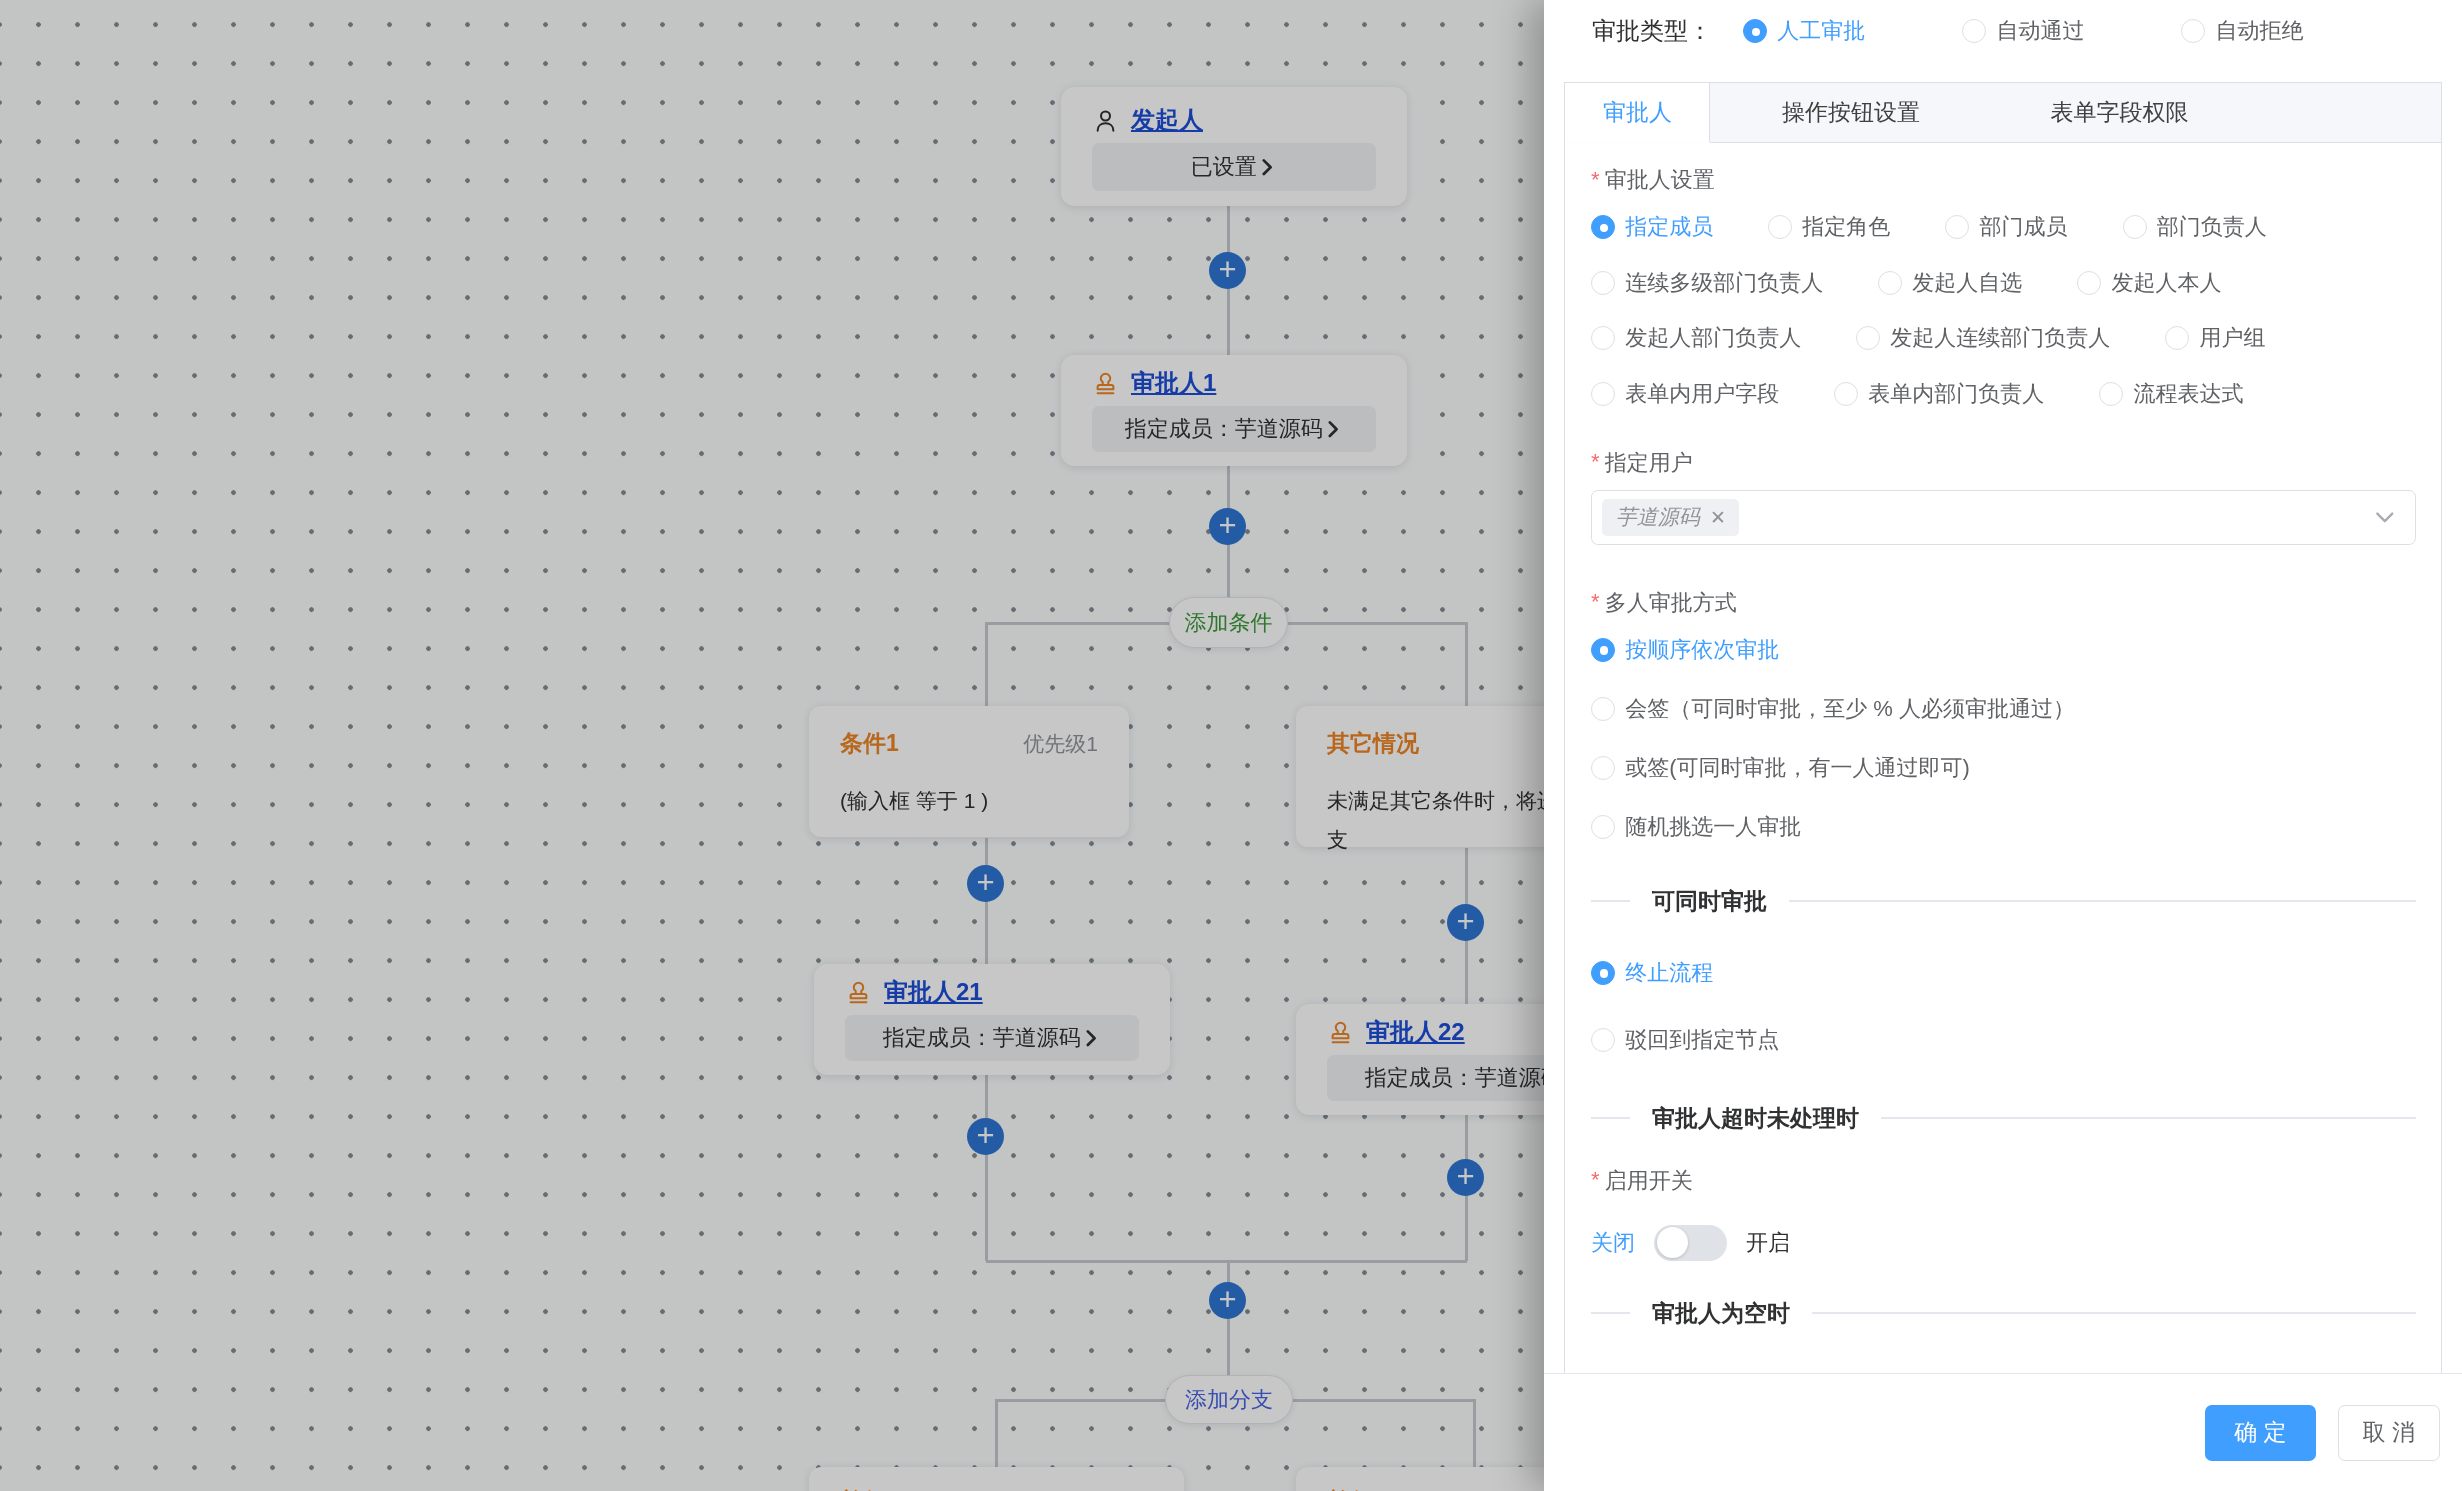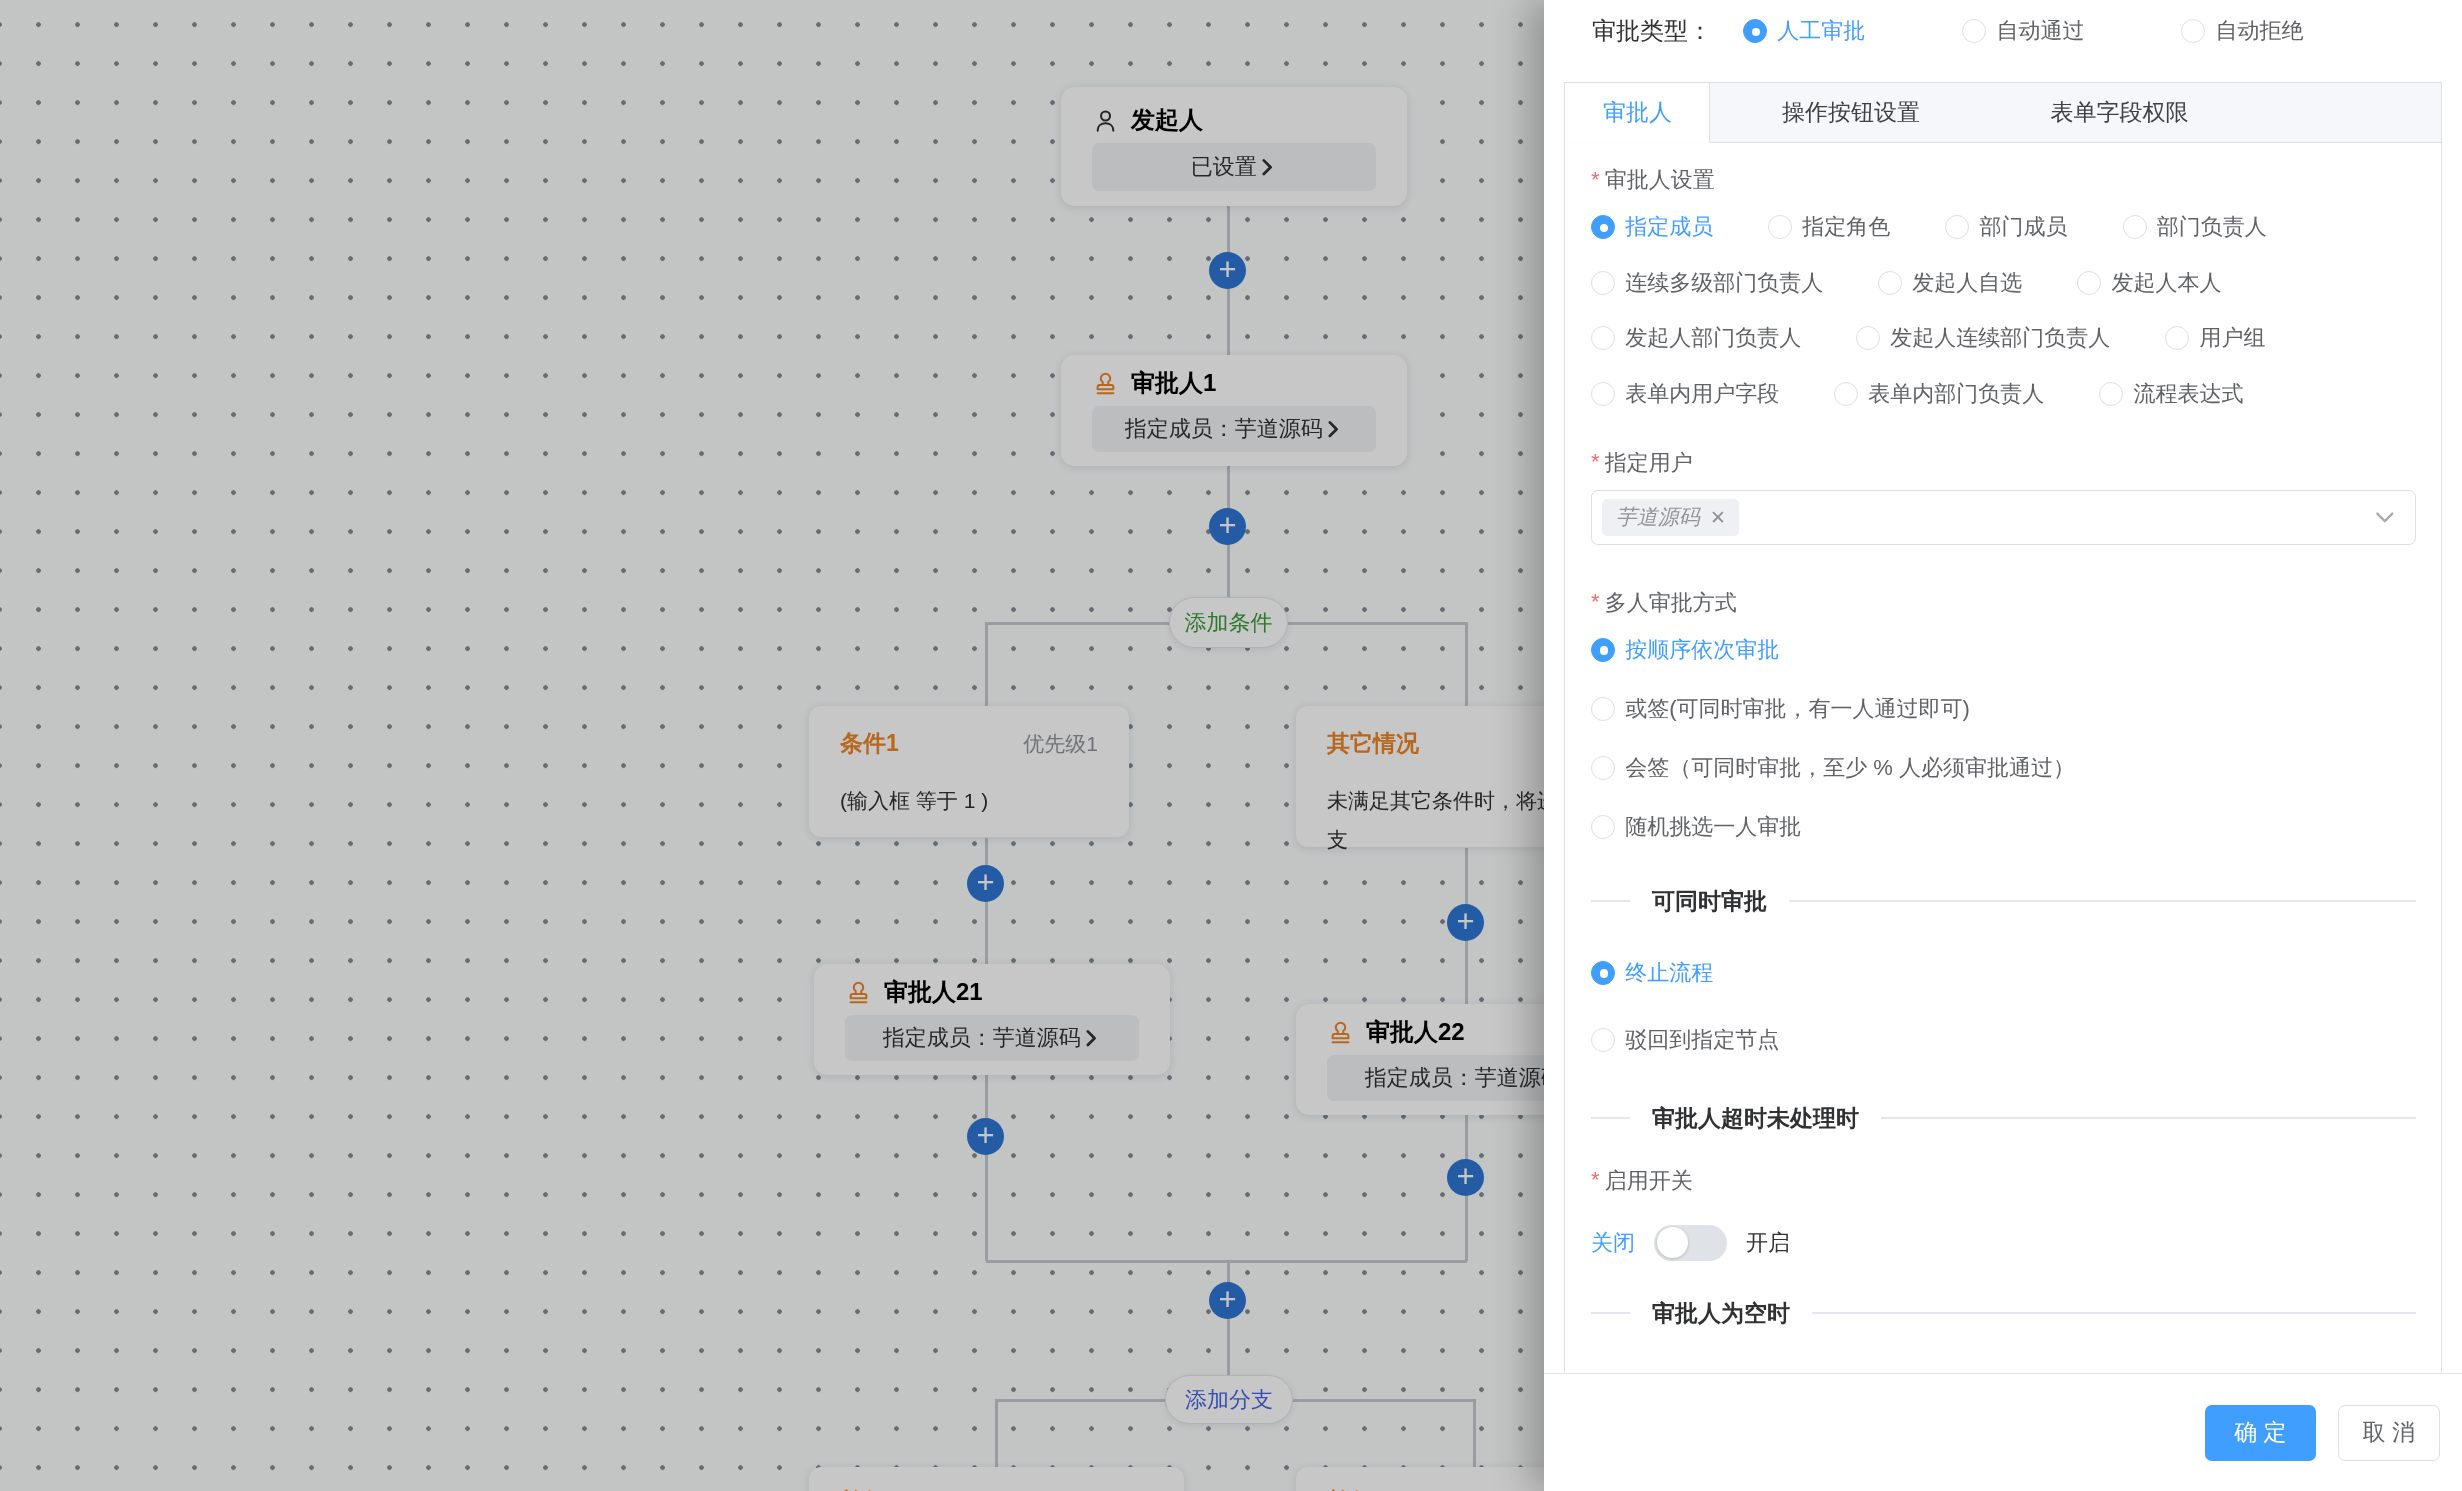--- a/index.html
+++ b/index.html
@@ -18,7 +18,7 @@
   .node { position:absolute; background:#fff; border-radius:13.6px; z-index:2;
     box-shadow:0 1.7px 8.5px rgba(0,0,0,0.10); }
   .node-title { display:flex; align-items:center; gap:12px; padding:17px 31px 0;
-    font-size:24px; font-weight:bold; color:#000000; }
+    font-size:24px; font-weight:bold; color:#1d4ed8;text-decoration:underline; }
   .node-inner { position:absolute; left:31px; right:31px; bottom:15.3px; height:48px;
     background:#f1f3f5; border-radius:6.8px; display:flex; align-items:center;
     justify-content:center; padding:0 15.3px; font-size:22px; color:#303133; }

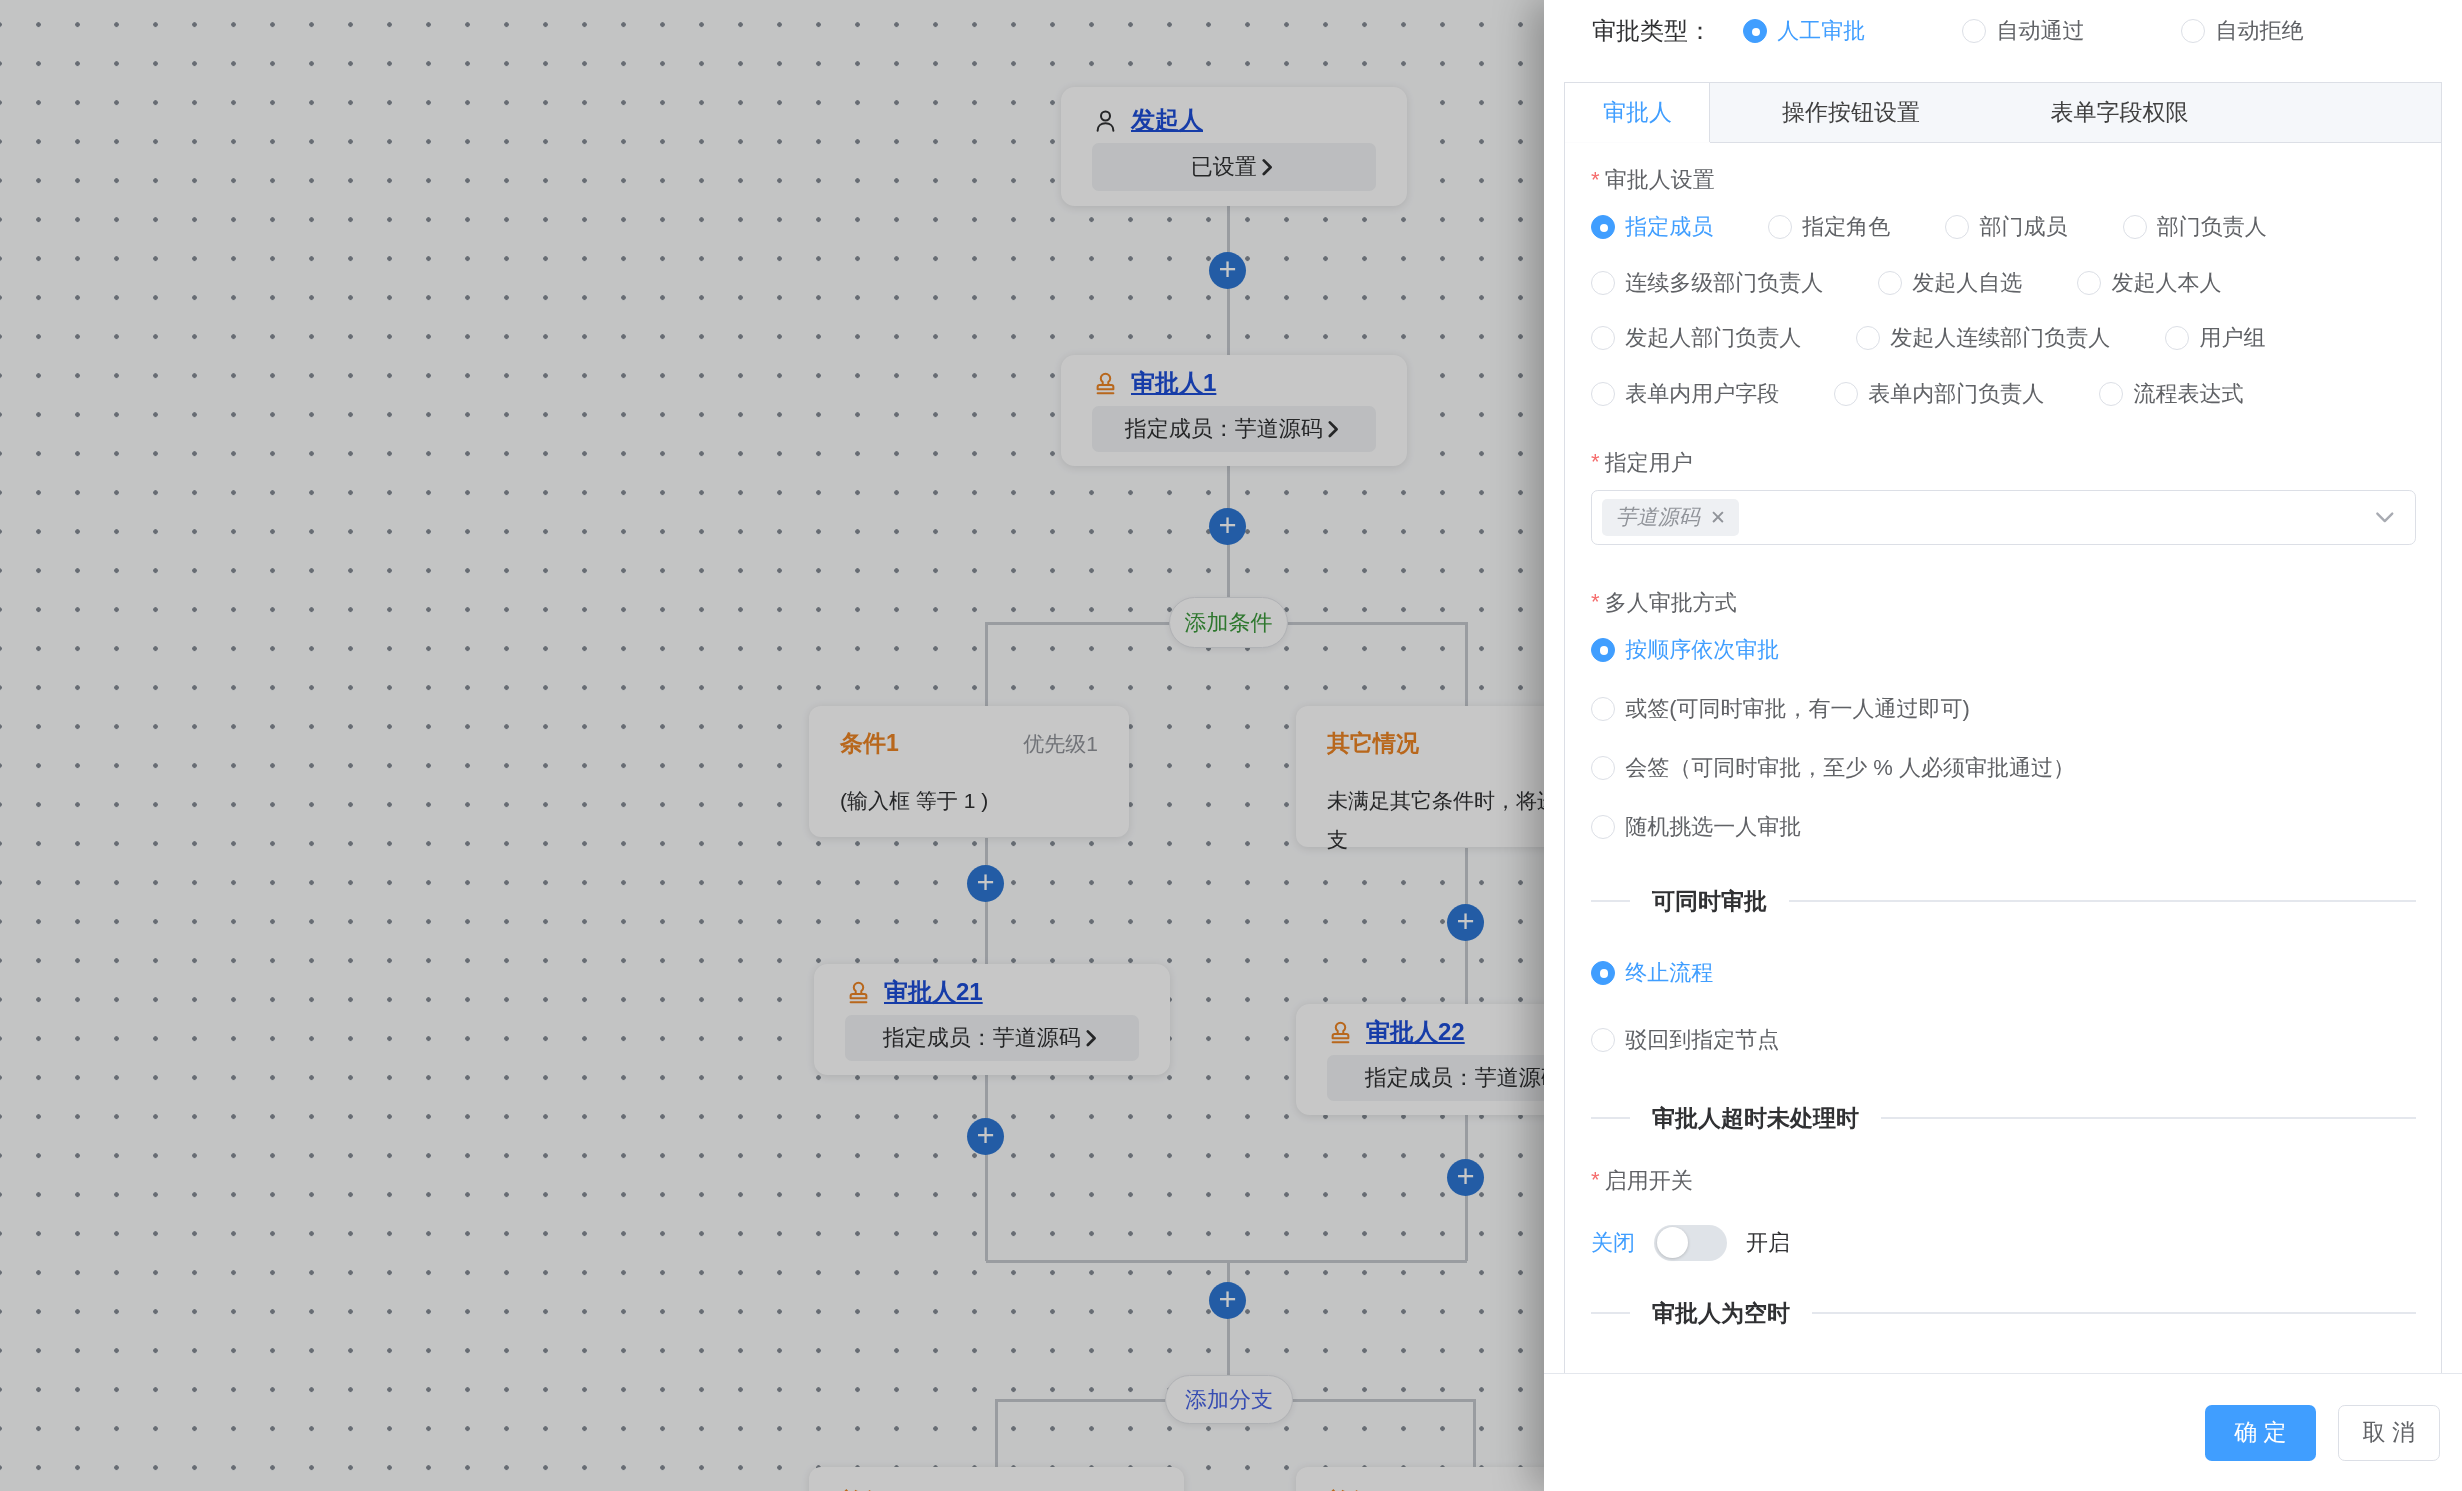--- a/index.html
+++ b/index.html
@@ -376,11 +376,11 @@
           </label>
         <label class="ritem">
             <span class="radio"></span>
-            <span class="rlabel">或签(可同时审批，有一人通过即可)</span>
+            <span class="rlabel">会签（可同时审批，至少 % 人必须审批通过）</span>
           </label>
         <label class="ritem">
             <span class="radio"></span>
-            <span class="rlabel">会签（可同时审批，至少 % 人必须审批通过）</span>
+            <span class="rlabel">或签(可同时审批，有一人通过即可)</span>
           </label>
         <label class="ritem">
             <span class="radio"></span>

